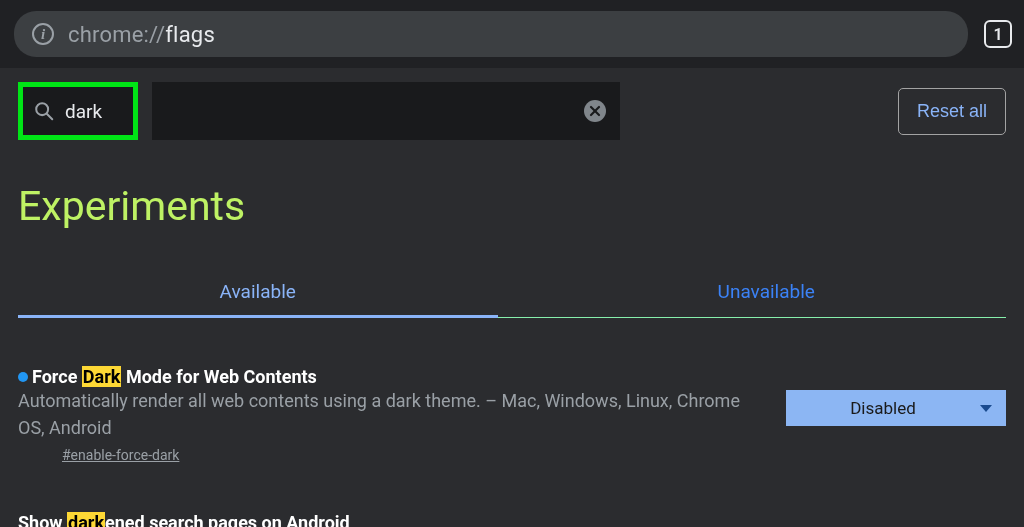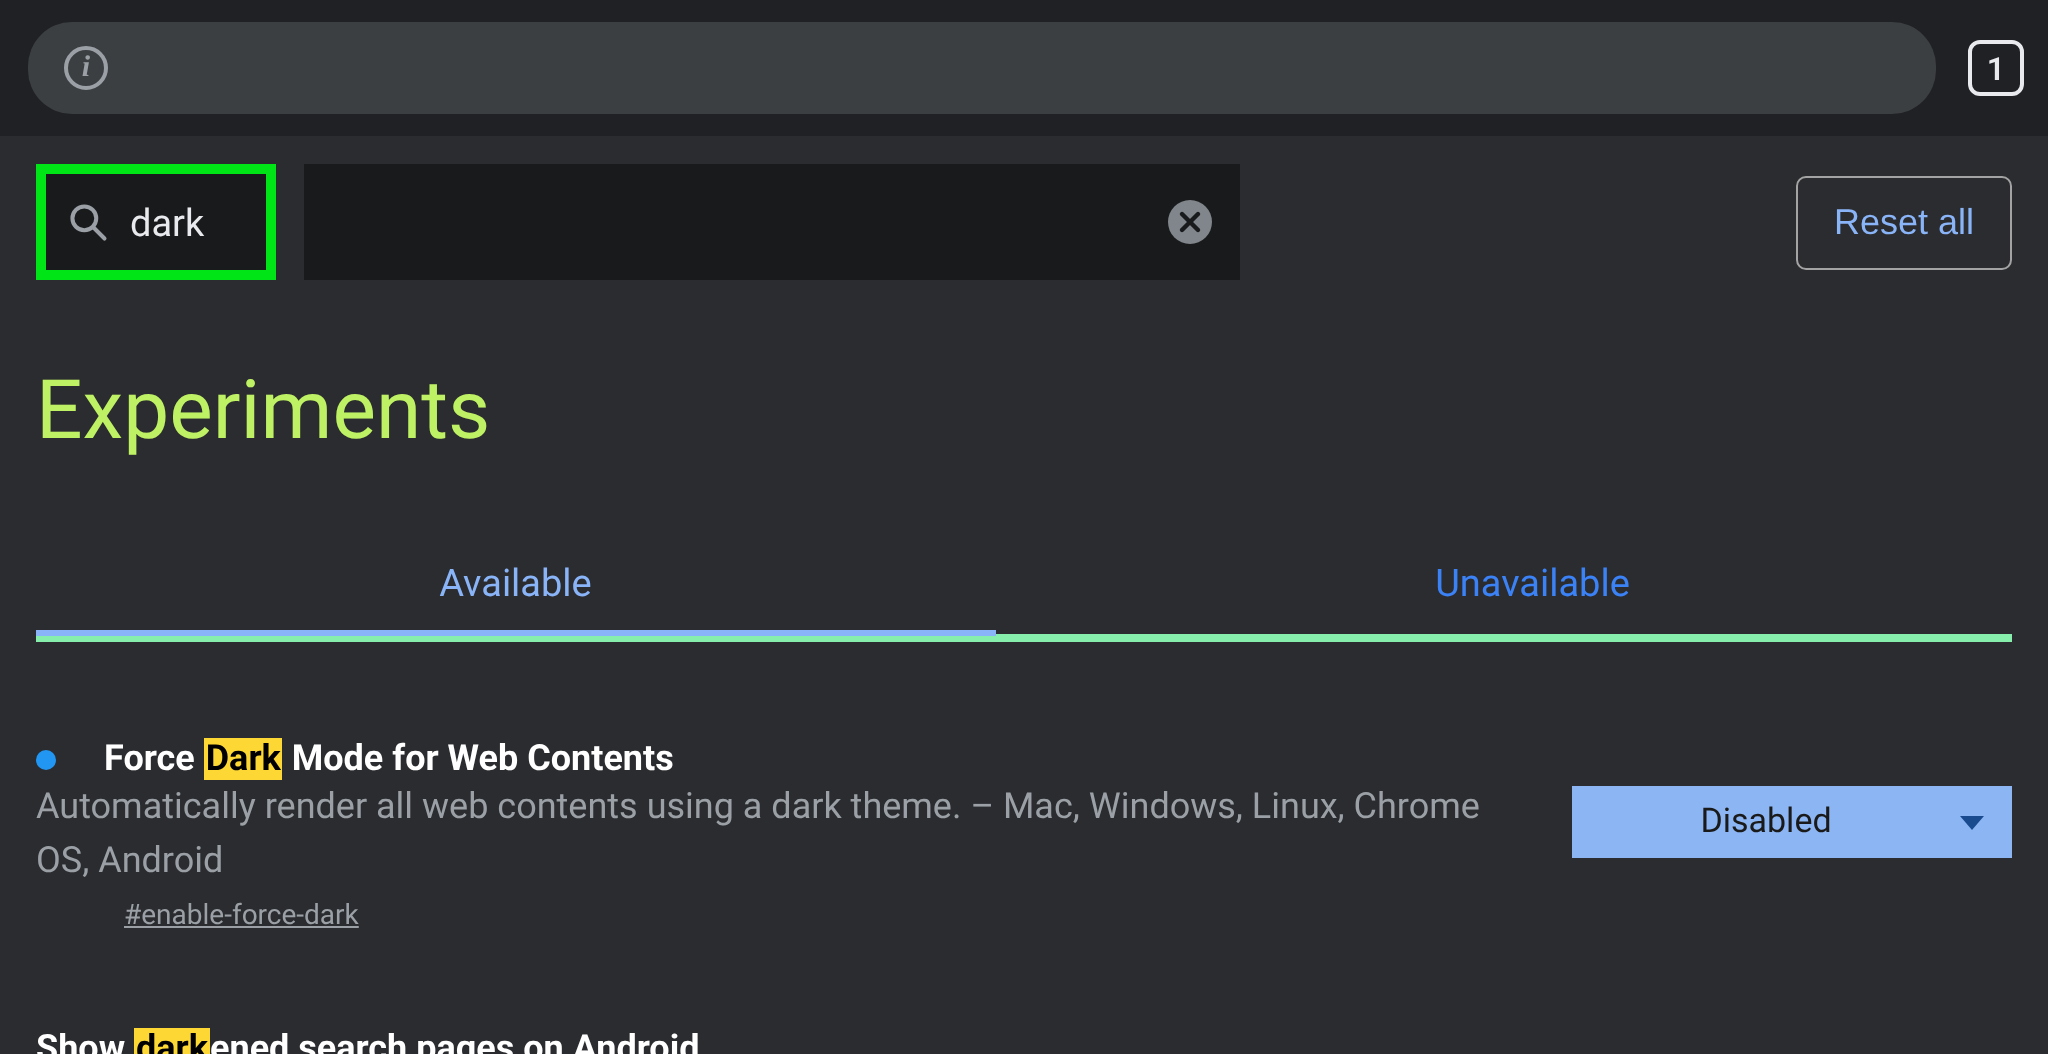--- a/index.html
+++ b/index.html
@@ -234,6 +234,9 @@
 <div class="omnibar-row">
   <div class="omnibox">
     <div class="site-info">i</div>
+    <div class="url">
+      <span>chrome://</span><span class="path">flags</span>
+    </div>
   </div>
   <div class="tab-counter">
     <span>1</span>

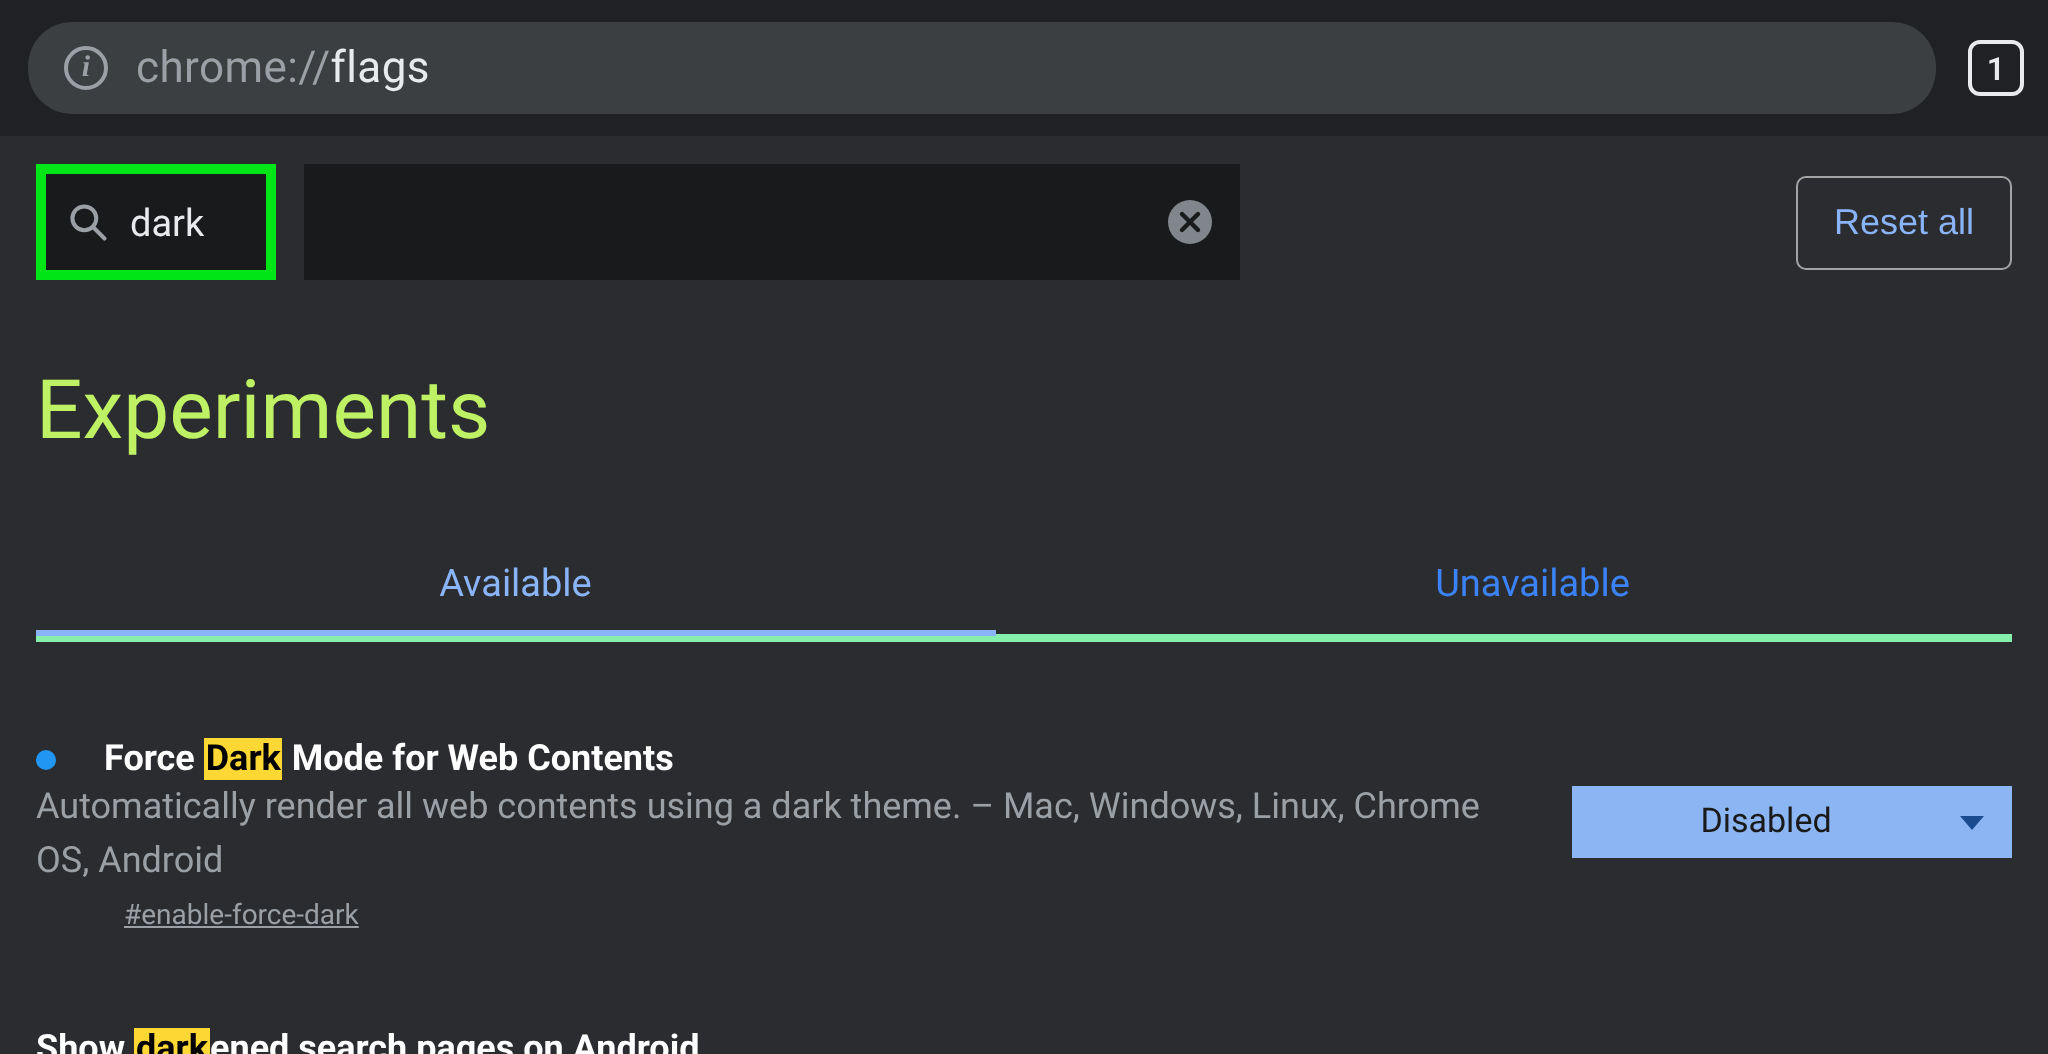--- a/index.html
+++ b/index.html
@@ -140,7 +140,7 @@
   .tabs {
     display: flex;
     margin-top: 34px;
-    border-bottom: 4px solid #86efac;
+    border-bottom: 1px solid #86efac;
     gap: 29px;
   }
   .tab {

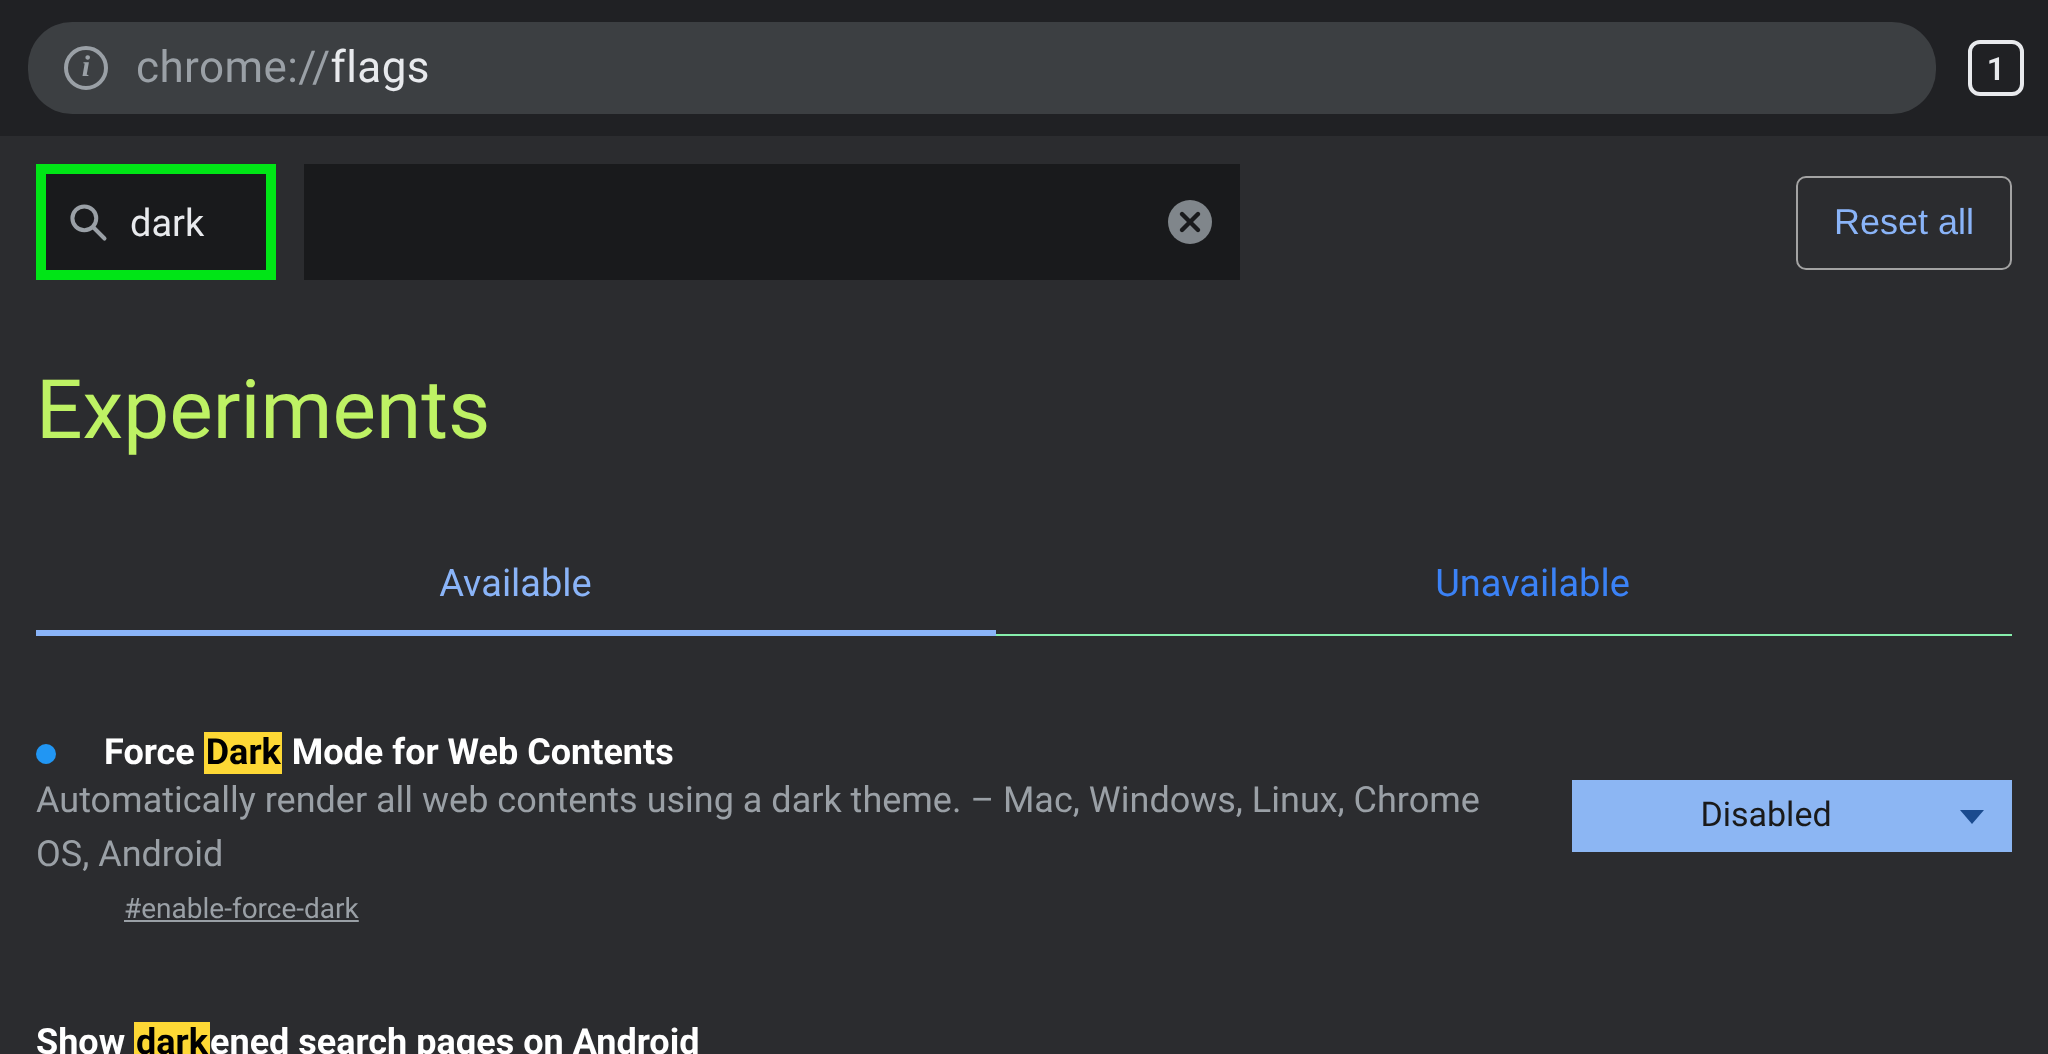--- a/index.html
+++ b/index.html
@@ -172,7 +172,7 @@
   .flag-title-row {
     display: flex;
     align-items: center;
-    gap: 24px;
+    gap: 4px;
   }
   .dot {
     width: 10px; height: 10px;

